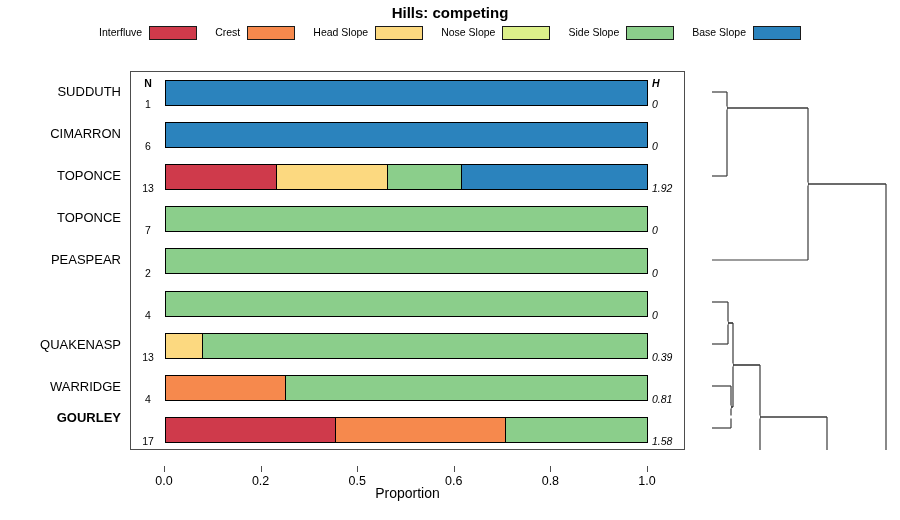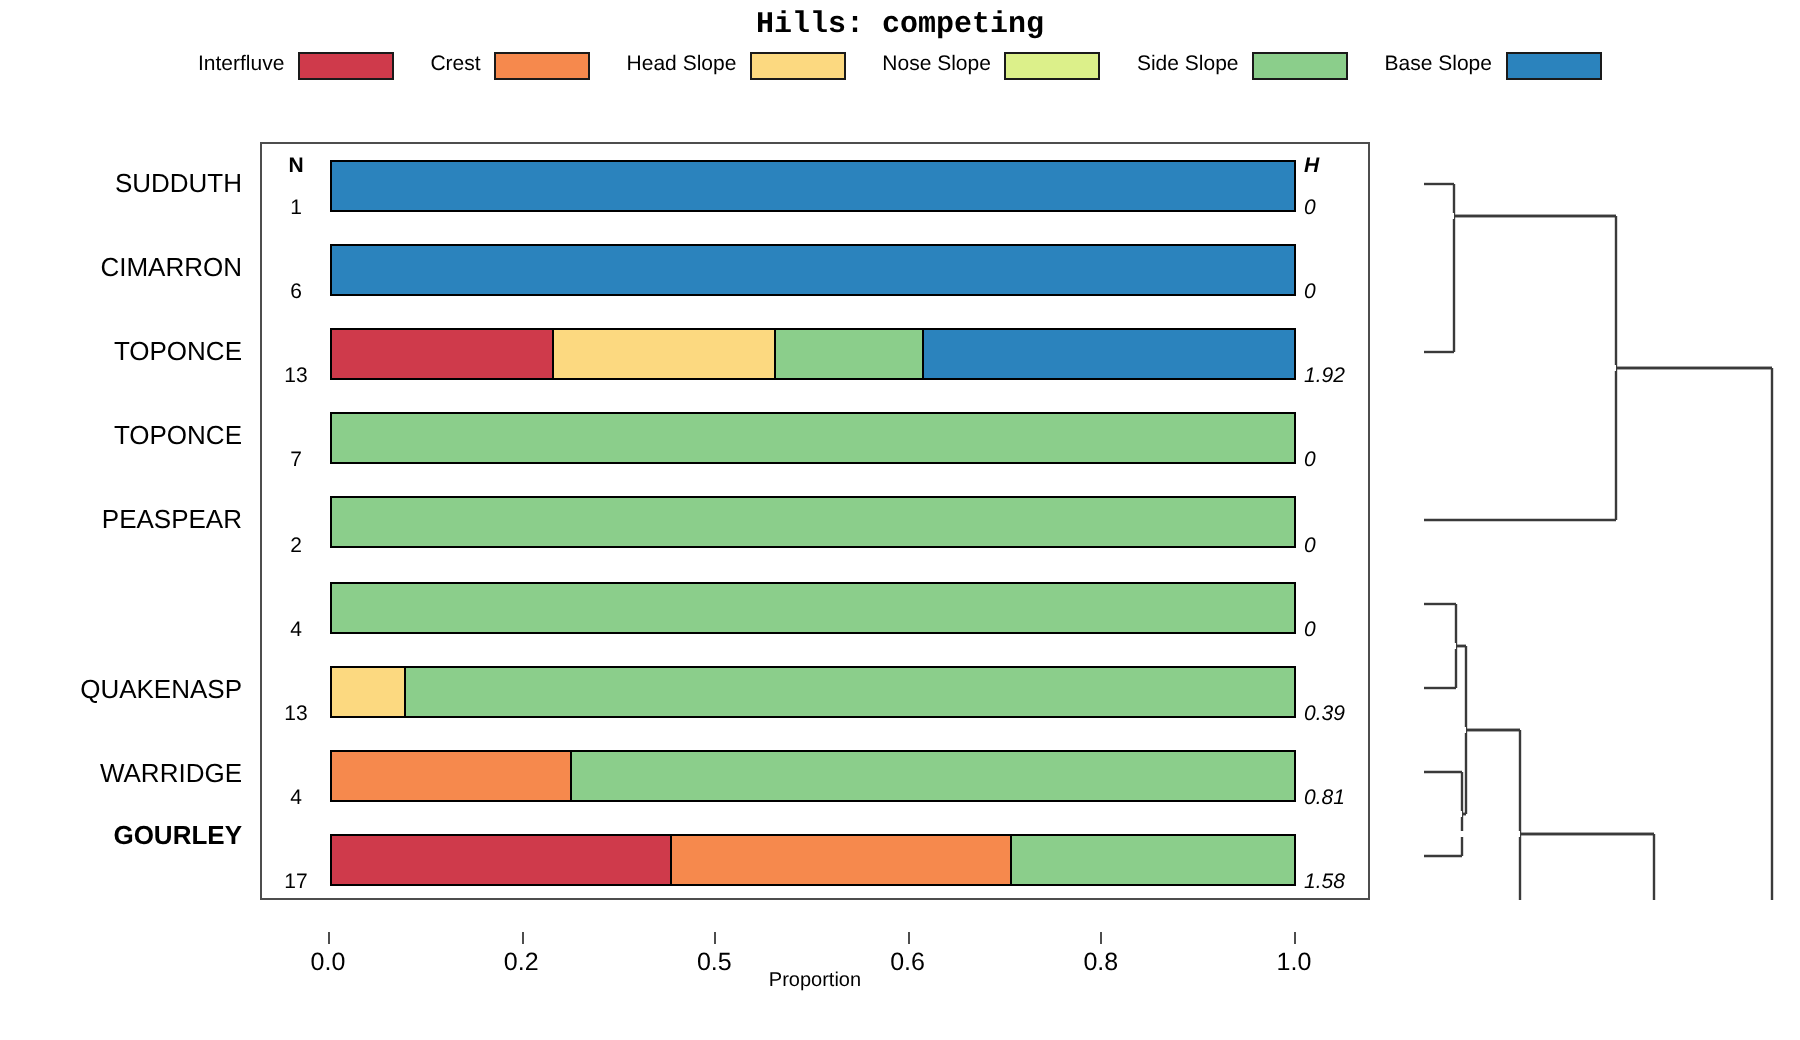--- a/index.html
+++ b/index.html
@@ -33,7 +33,6 @@
     font-size: 15px;
     font-weight: bold;
     letter-spacing: 0px;
-    font-family: Liberation Mono, monospace;
   }
 
   

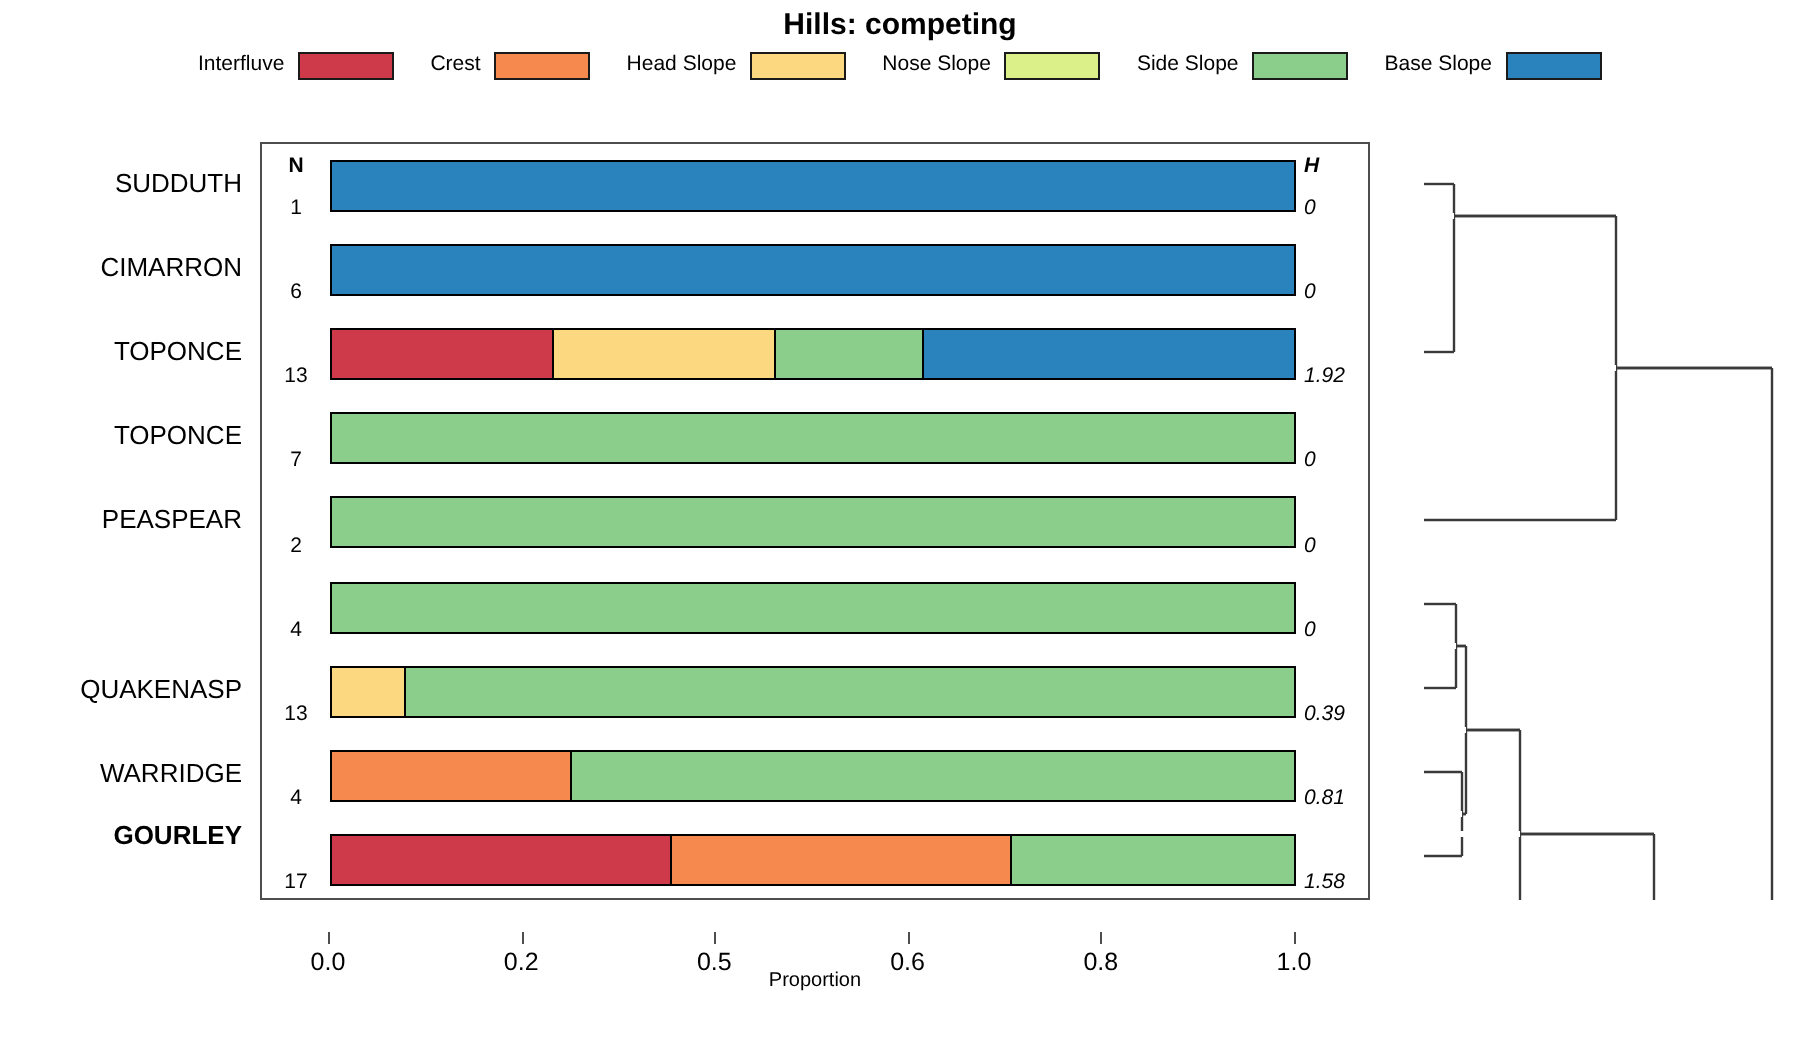--- a/index.html
+++ b/index.html
@@ -199,7 +199,7 @@
     top: 485px;
     width: 555px;
     text-align: center;
-    font-size: 10px;
+    font-size: 14px;
   }
 
   

